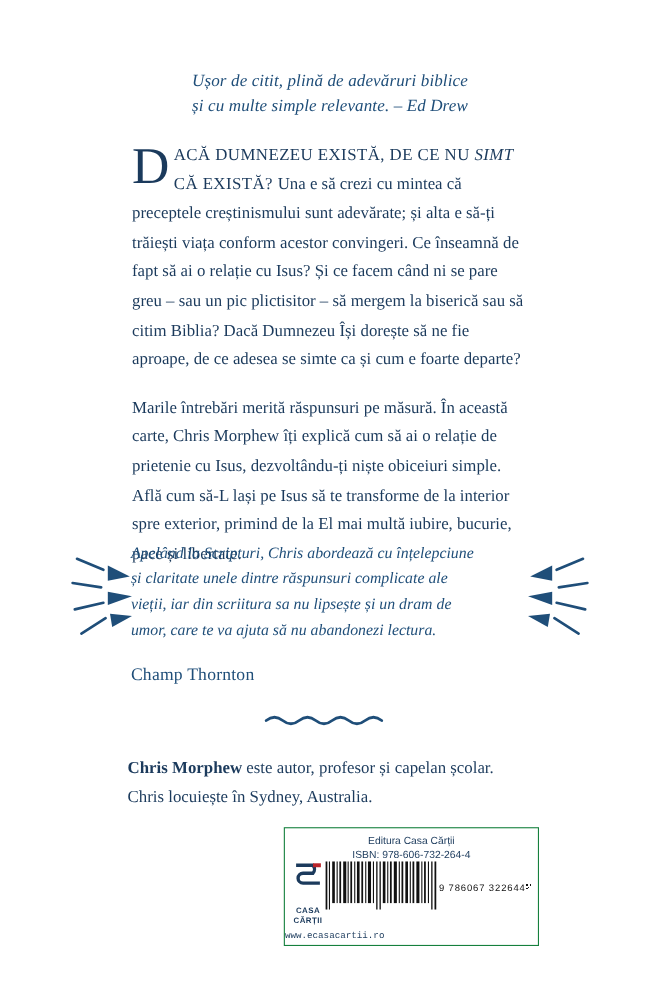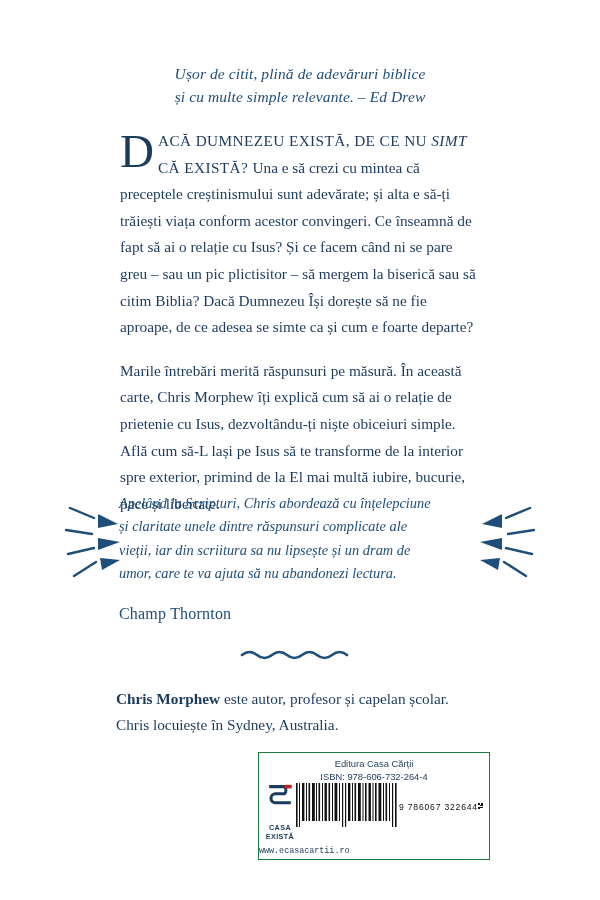--- a/index.html
+++ b/index.html
@@ -289,7 +289,7 @@
         </svg>
         <div class="logo-text">
           <span>CASA</span><br>
-          <span>EXISTĂ</span>
+          <span>CĂRȚII</span>
         </div>
       </div>
 

